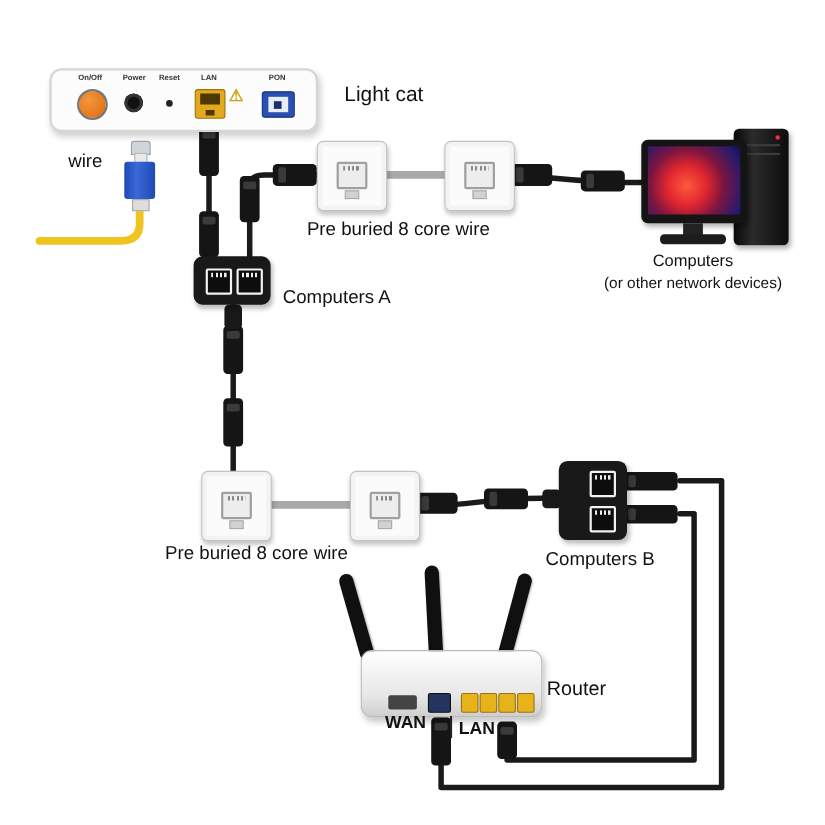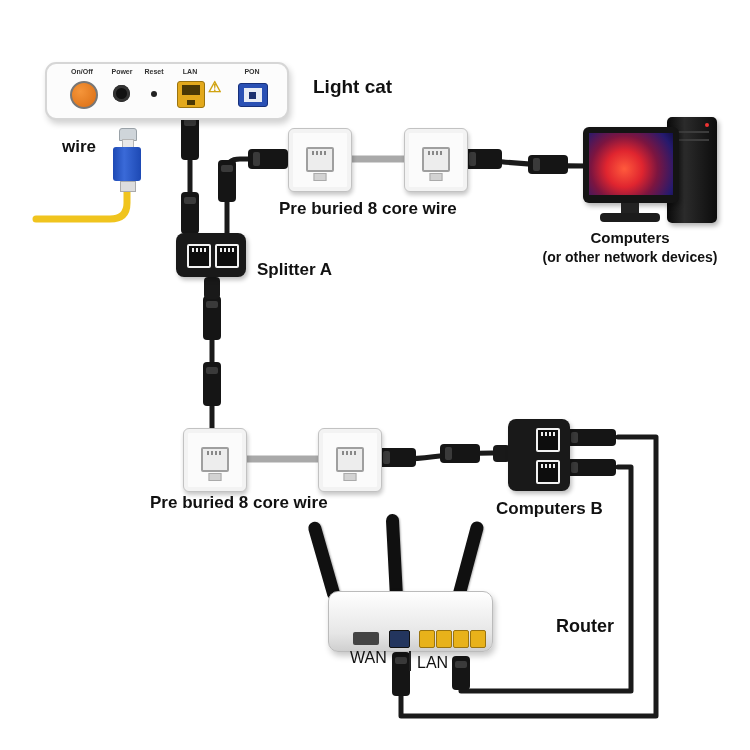--- a/index.html
+++ b/index.html
@@ -5,7 +5,7 @@
   html,body{margin:0;padding:0;background:#fff;}
   .canvas{position:relative;width:750px;height:750px;background:#ffffff;overflow:hidden;
           font-family:"Liberation Sans",sans-serif;color:#111;}
-  .lbl{position:absolute;font-weight:700;color:#111;white-space:nowrap;z-index:6;}
+  .lbl{position:absolute;font-weight:400;color:#111;white-space:nowrap;z-index:6;}
   .lbl.center{text-align:center;white-space:nowrap;}
   svg.cables{position:absolute;left:0;top:0;z-index:1;}
 

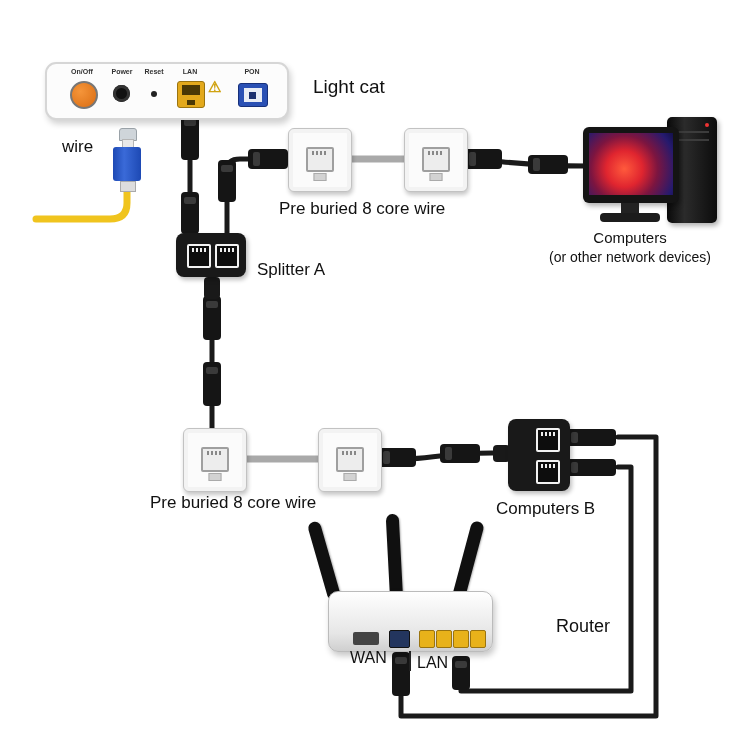--- a/index.html
+++ b/index.html
@@ -152,7 +152,7 @@
     <div class="sport" style="left:11px;top:11px;"></div>
     <div class="sport" style="left:39px;top:11px;"></div>
   </div>
-  <div class="lbl" style="left:257px;top:260px;font-size:17px;">Splitter A</div>
+  <div class="lbl" style="left:257px;top:260px;font-size:17px;">Computers A</div>
 
   <div class="stem" style="left:493px;top:445px;width:17px;height:17px;"></div>
   <div class="splitter" style="left:508px;top:419px;width:62px;height:72px;">

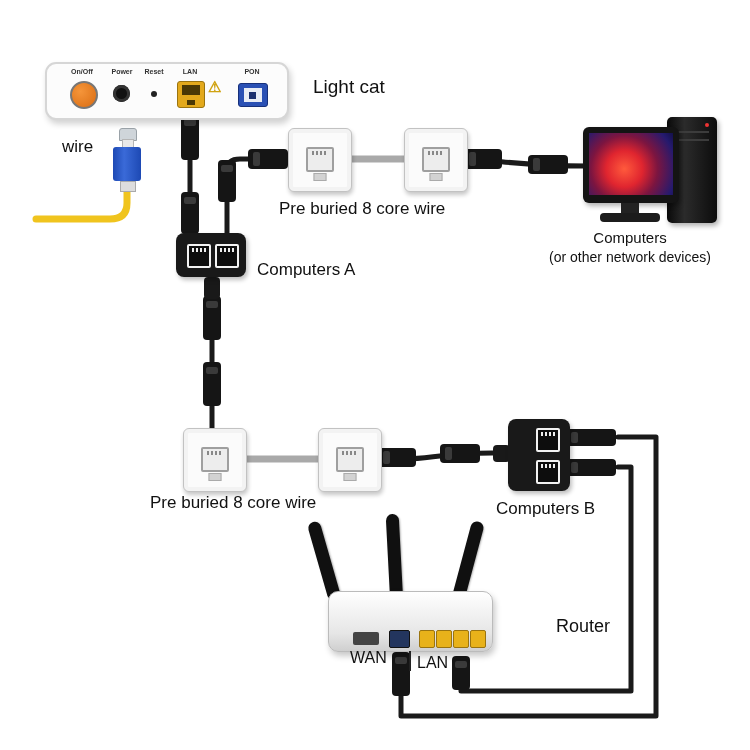--- a/index.html
+++ b/index.html
@@ -183,7 +183,7 @@
     <div class="rport" style="left:124px;top:38px;width:14px;height:16px;background:#e8b21a;border:1px solid #9a7410;"></div>
     <div class="rport" style="left:141px;top:38px;width:14px;height:16px;background:#e8b21a;border:1px solid #9a7410;"></div>
   </div>
-  <div class="lbl" style="left:556px;top:616px;font-size:18px;">Router</div>
+  <div class="lbl" style="left:497px;top:616px;font-size:18px;">Router</div>
   <div class="wanlan" style="left:350px;top:649px;">WAN</div>
   <div class="divider"></div>
   <div class="wanlan" style="left:417px;top:654px;">LAN</div>

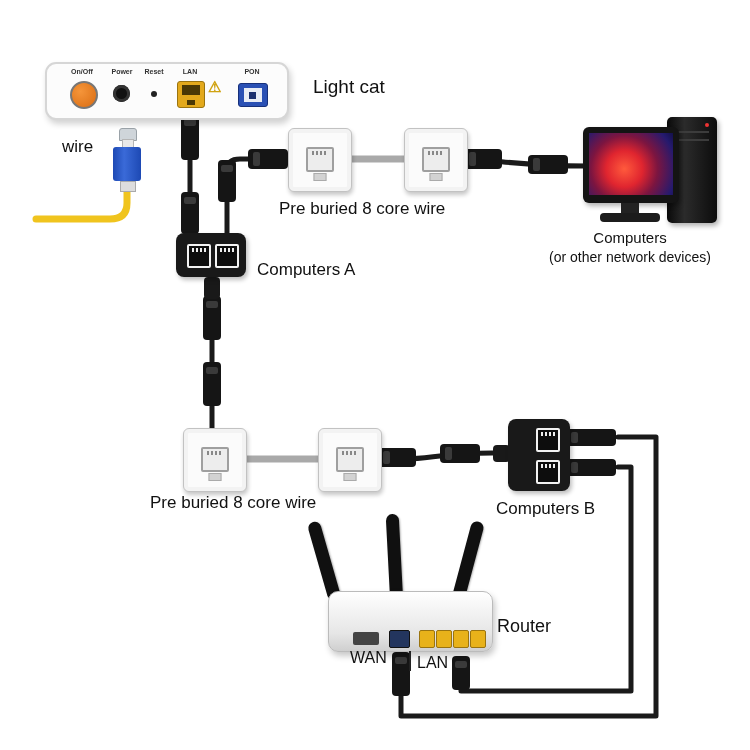--- a/index.html
+++ b/index.html
@@ -72,7 +72,7 @@
                background:linear-gradient(#ffffff,#e6e6e6 70%,#cfcfcf);box-shadow:2px 4px 6px rgba(0,0,0,.22);}
   .rport{position:absolute;border-radius:2px;}
   .divider{position:absolute;left:409px;top:651px;width:2px;height:20px;background:#222;z-index:6;}
-  .wanlan{position:absolute;font-weight:400;font-size:16px;color:#111;z-index:6;}
+  .wanlan{position:absolute;font-weight:700;font-size:16px;color:#111;z-index:6;}
 </style>
 </head>
 <body>

